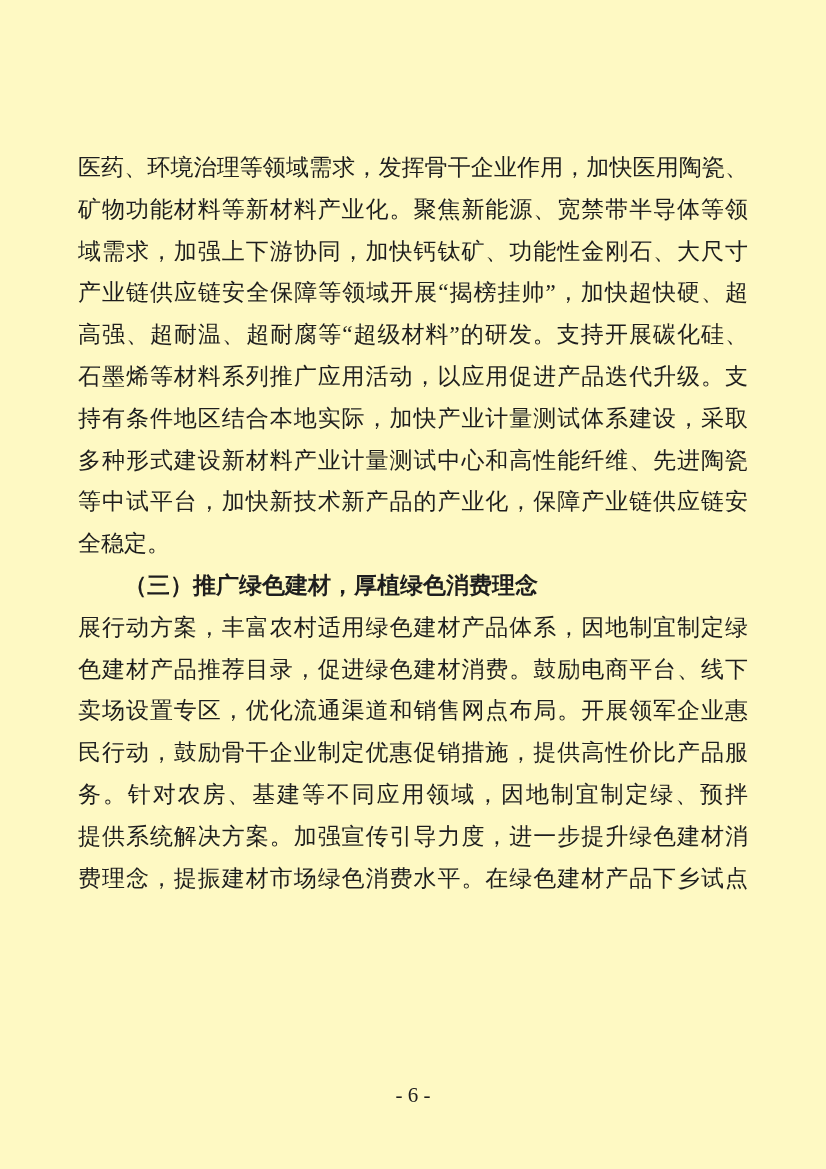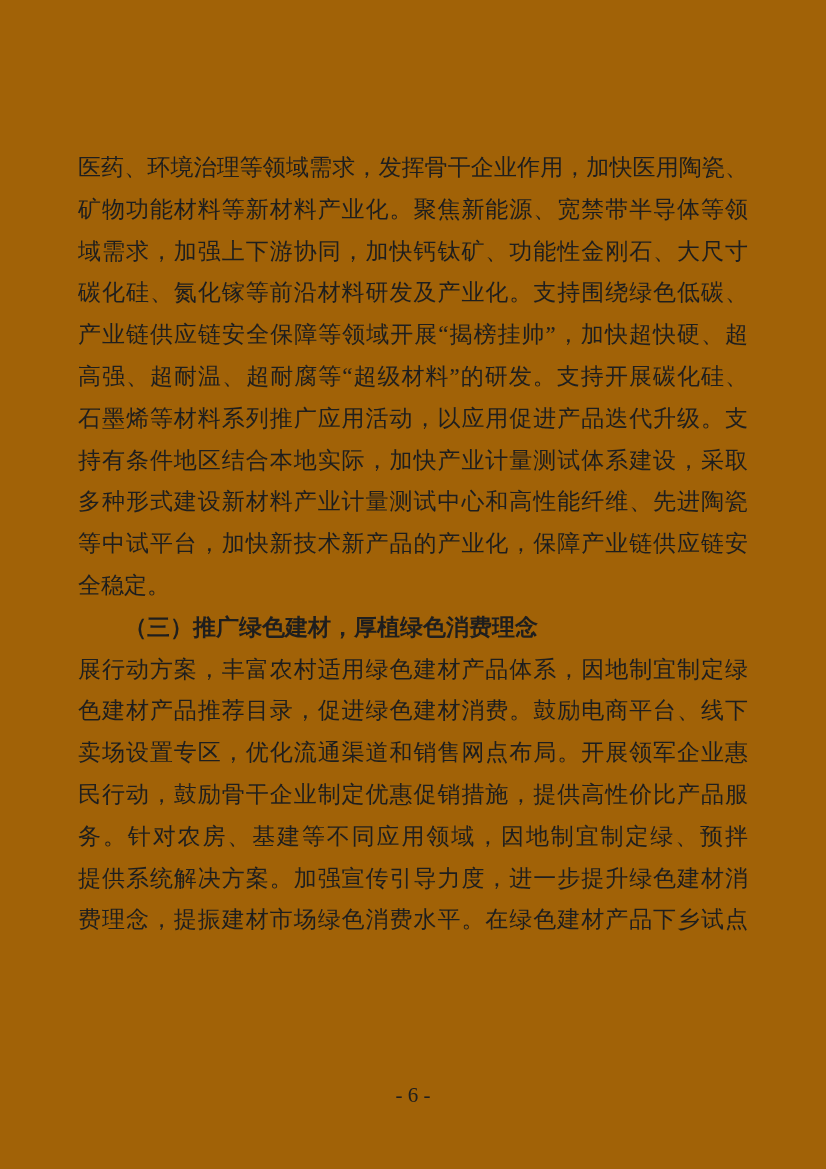--- a/index.html
+++ b/index.html
@@ -18,7 +18,7 @@
   .page {
     position: absolute;
     inset: 0;
-    background: #a16207;
+    background: #fef9c3;
   }
   .text-block {
     position: absolute;

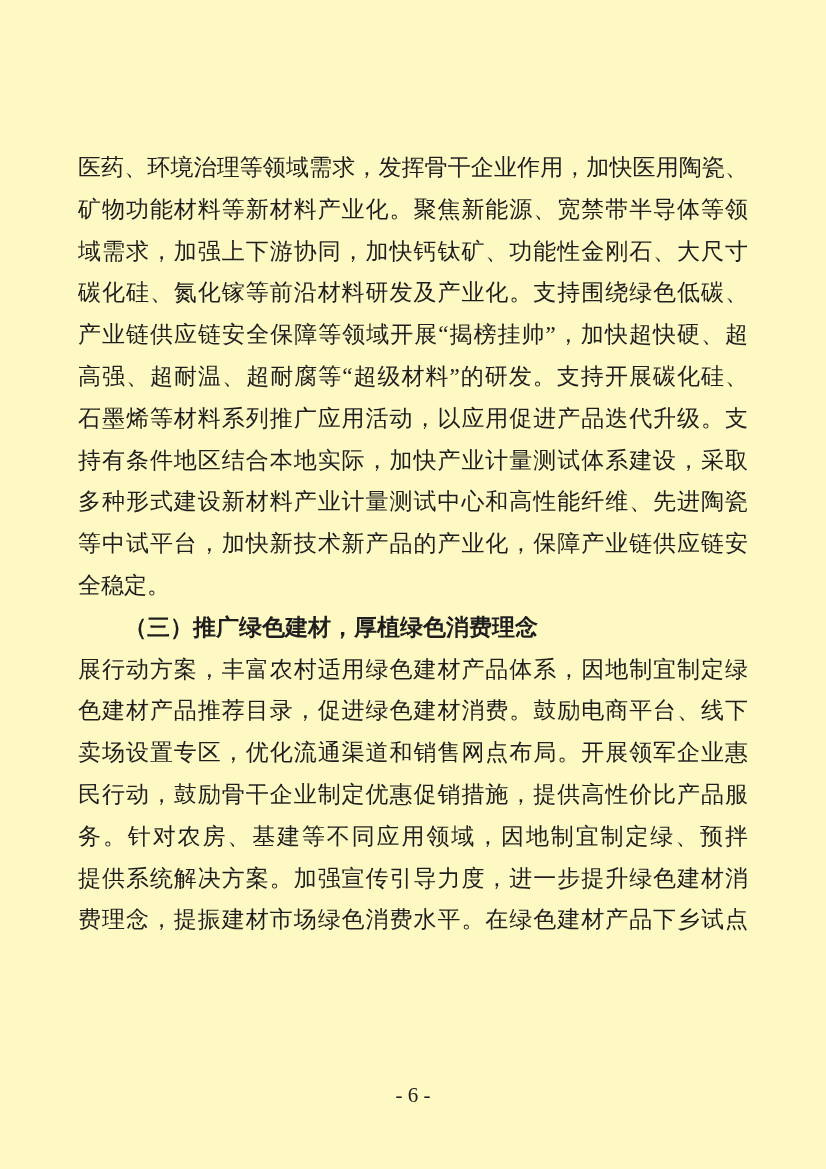--- a/index.html
+++ b/index.html
@@ -70,7 +70,6 @@
     <div class="line just">医药、环境治理等领域需求，发挥骨干企业作用，加快医用陶瓷、</div>
     <div class="line just">矿物功能材料等新材料产业化。聚焦新能源、宽禁带半导体等领</div>
     <div class="line just">域需求，加强上下游协同，加快钙钛矿、功能性金刚石、大尺寸</div>
-    <div class="line just">碳化硅、氮化镓等前沿材料研发及产业化。支持围绕绿色低碳、</div>
     <div class="line just">产业链供应链安全保障等领域开展“揭榜挂帅”，加快超快硬、超</div>
     <div class="line just">高强、超耐温、超耐腐等“超级材料”的研发。支持开展碳化硅、</div>
     <div class="line just">石墨烯等材料系列推广应用活动，以应用促进产品迭代升级。支</div>

